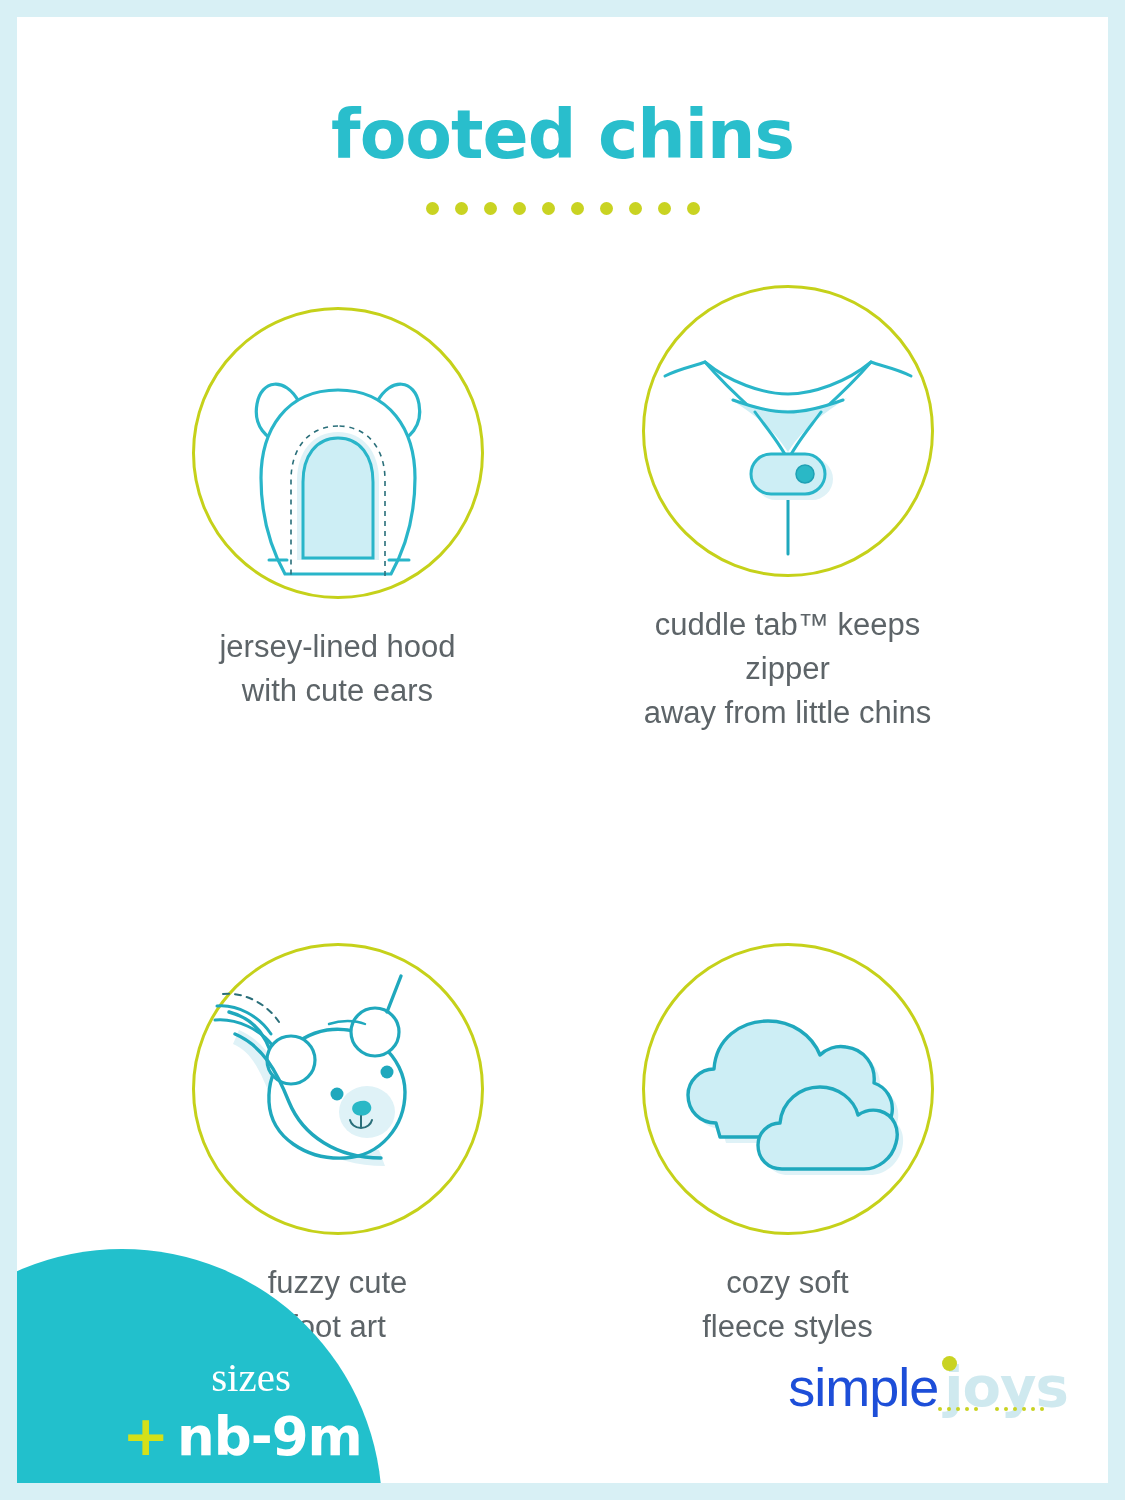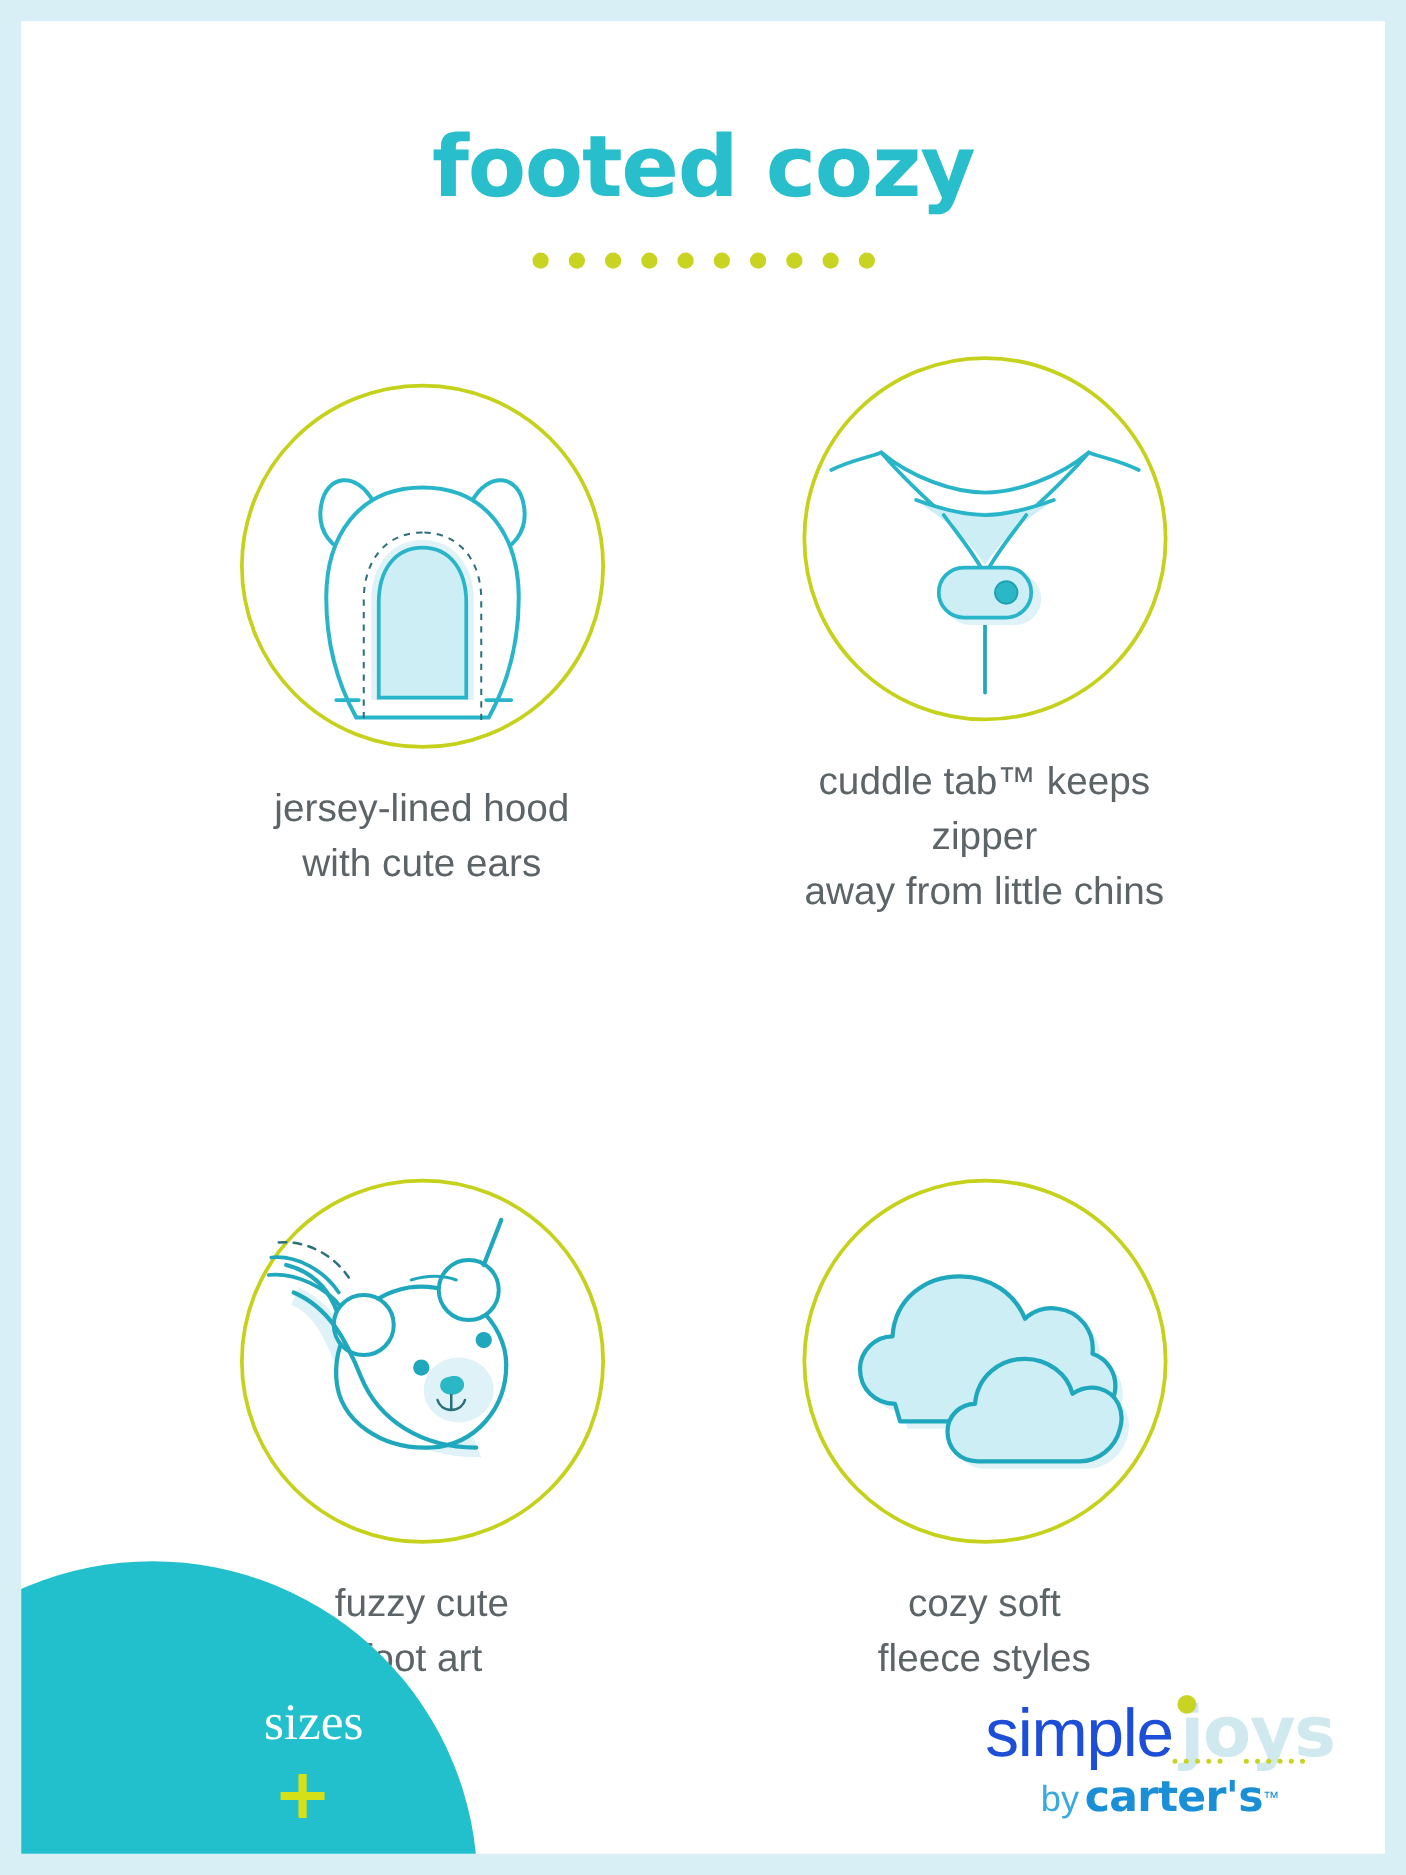--- a/index.html
+++ b/index.html
@@ -240,7 +240,7 @@
 <div class="page">
   <div class="card">
 
-    <div class="title">footed cozy</div>
+    <div class="title">footed chins</div>
     <div class="dot-row">
       <span class="dot"></span>
       <span class="dot"></span>

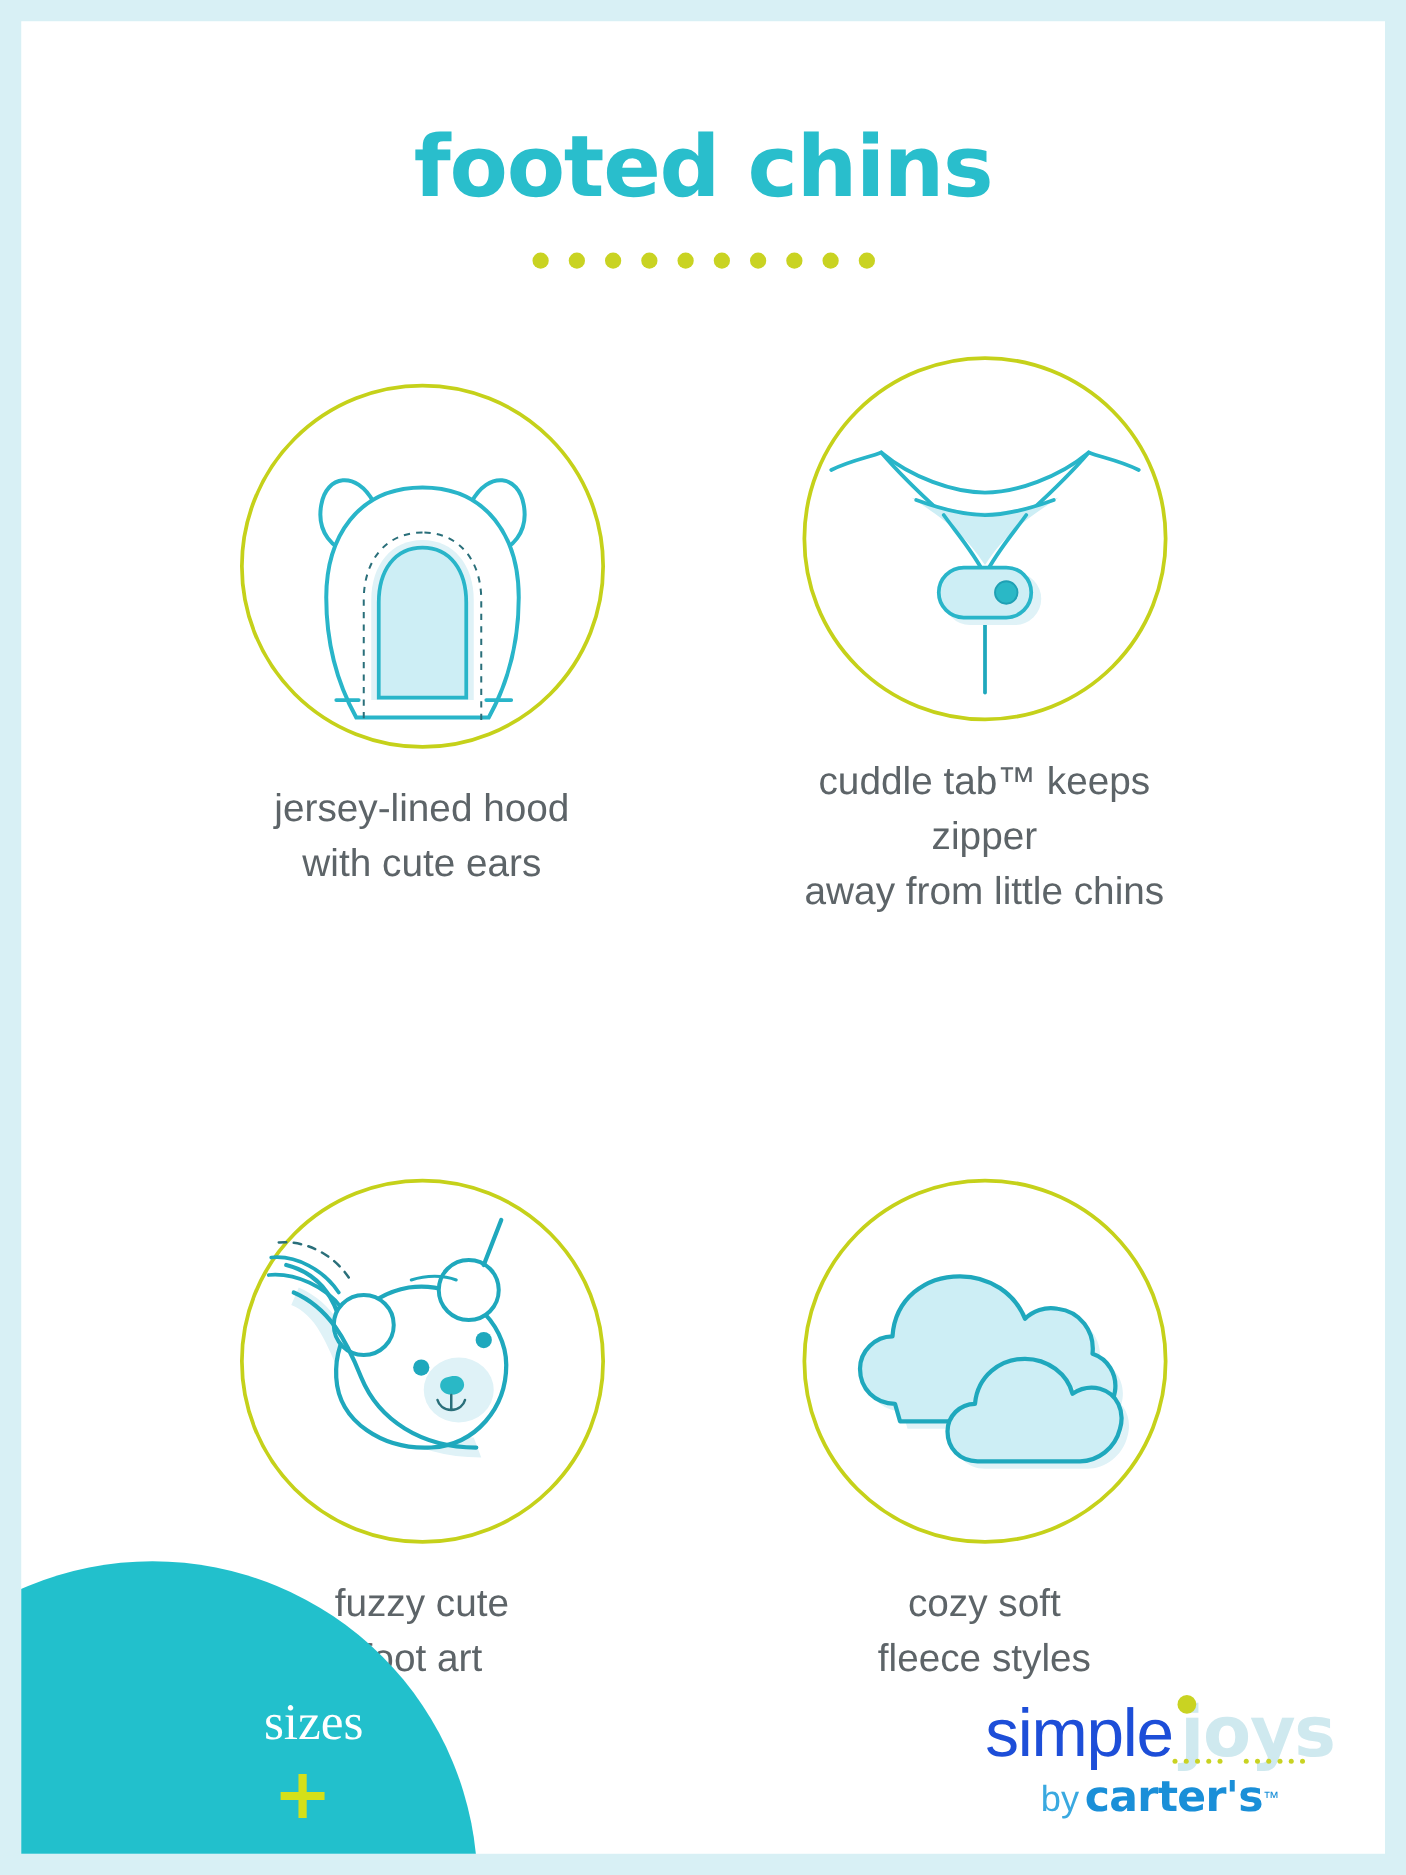--- a/index.html
+++ b/index.html
@@ -395,6 +395,7 @@
       <div class="size-label">sizes</div>
       <div class="size-value-row">
         <span class="size-plus">+</span>
+        <span class="size-value">nb-9m</span>
       </div>
     </div>
 

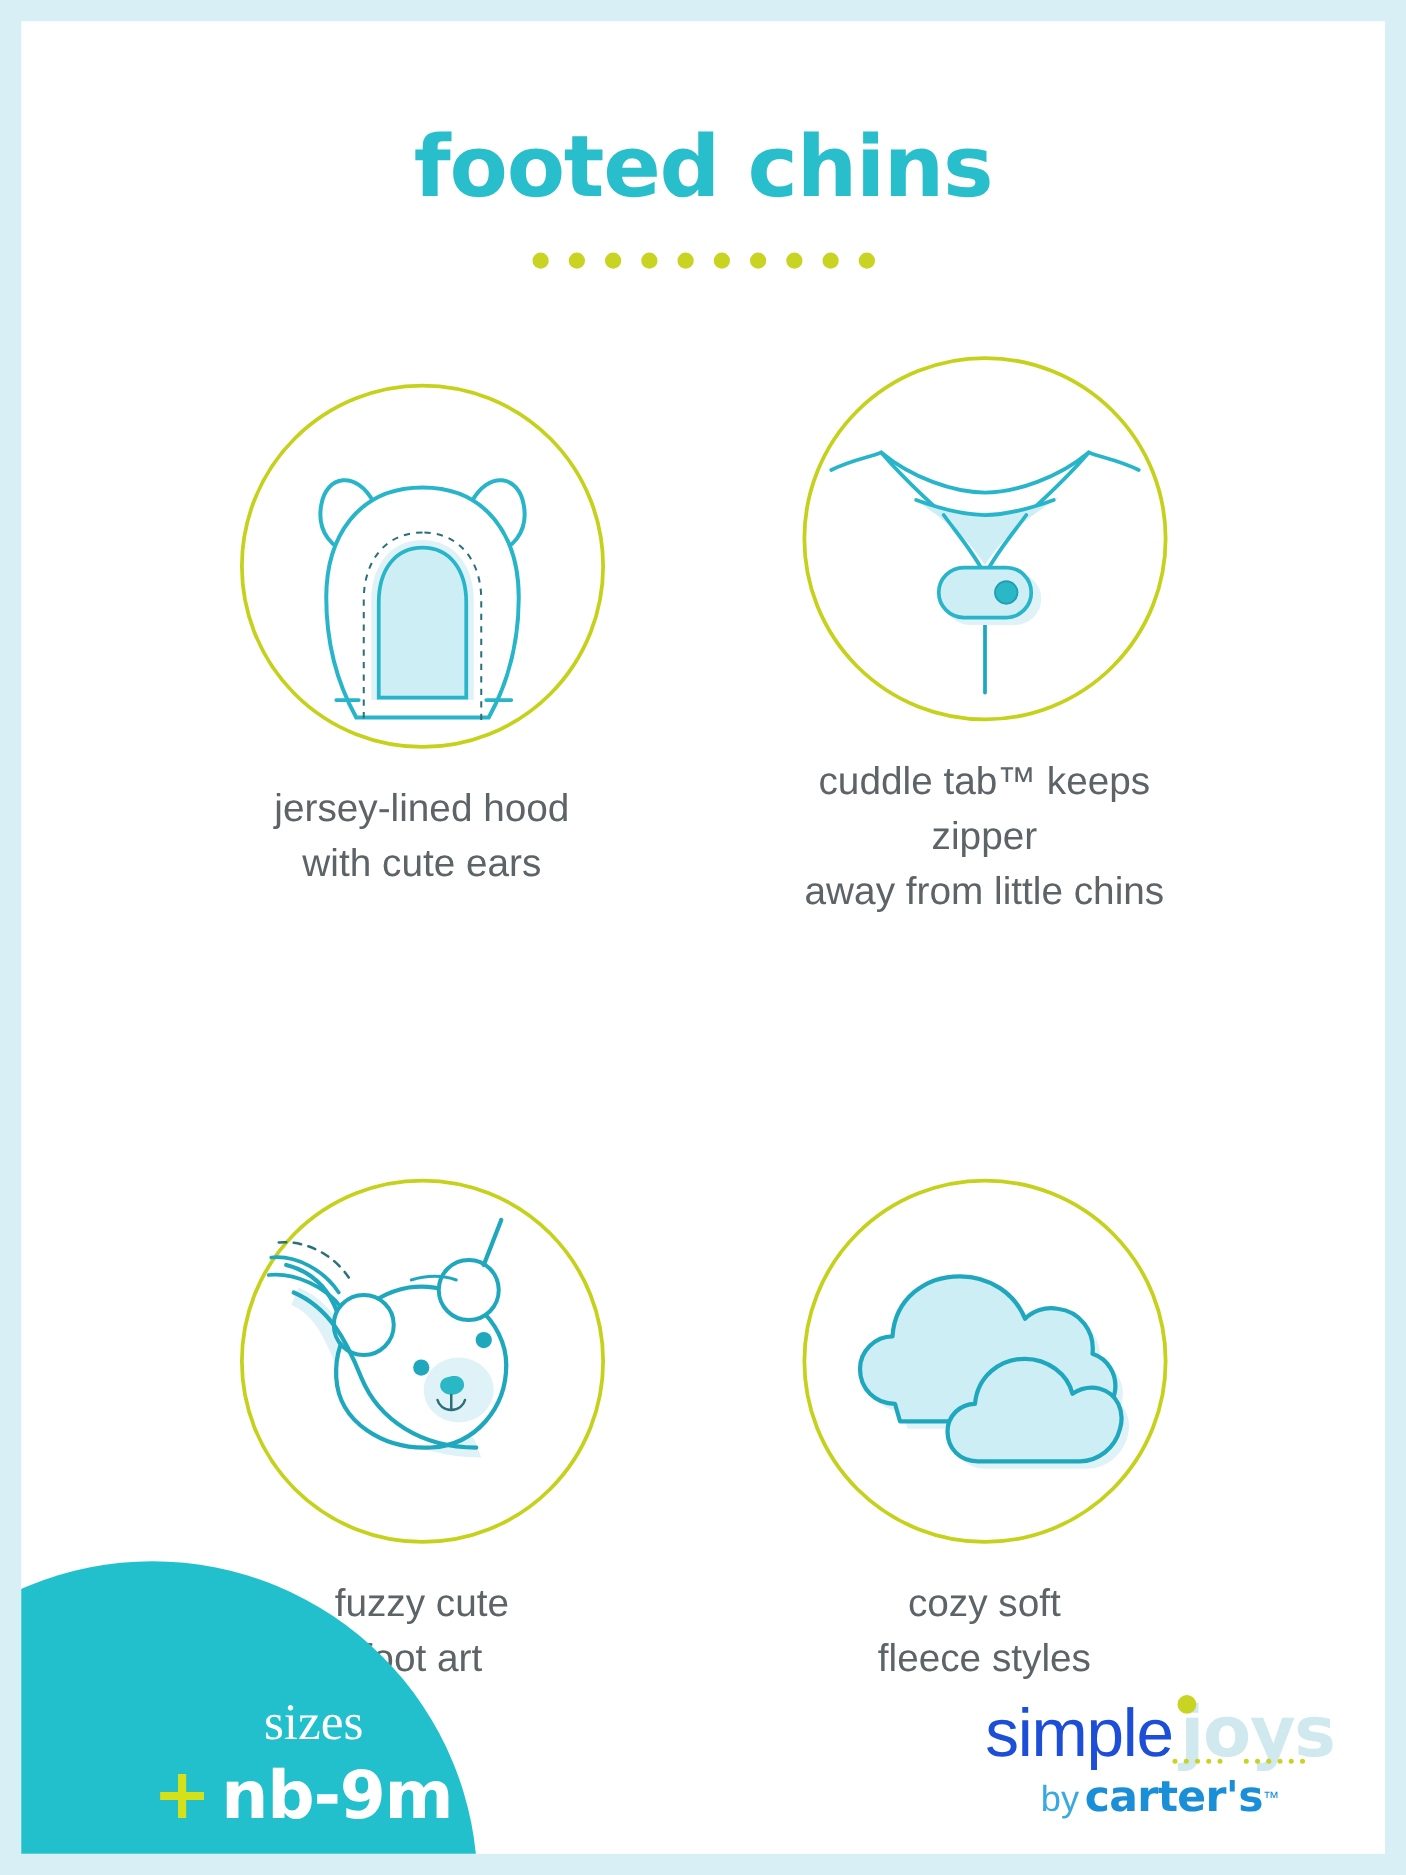--- a/index.html
+++ b/index.html
@@ -421,10 +421,6 @@
             </span>
         </span>
       </div>
-      <div class="logo-sub">
-        <span class="logo-by">by</span>
-        <span class="logo-carters">carter's</span><span class="logo-tm">™</span>
-      </div>
     </div>
 
   </div>

